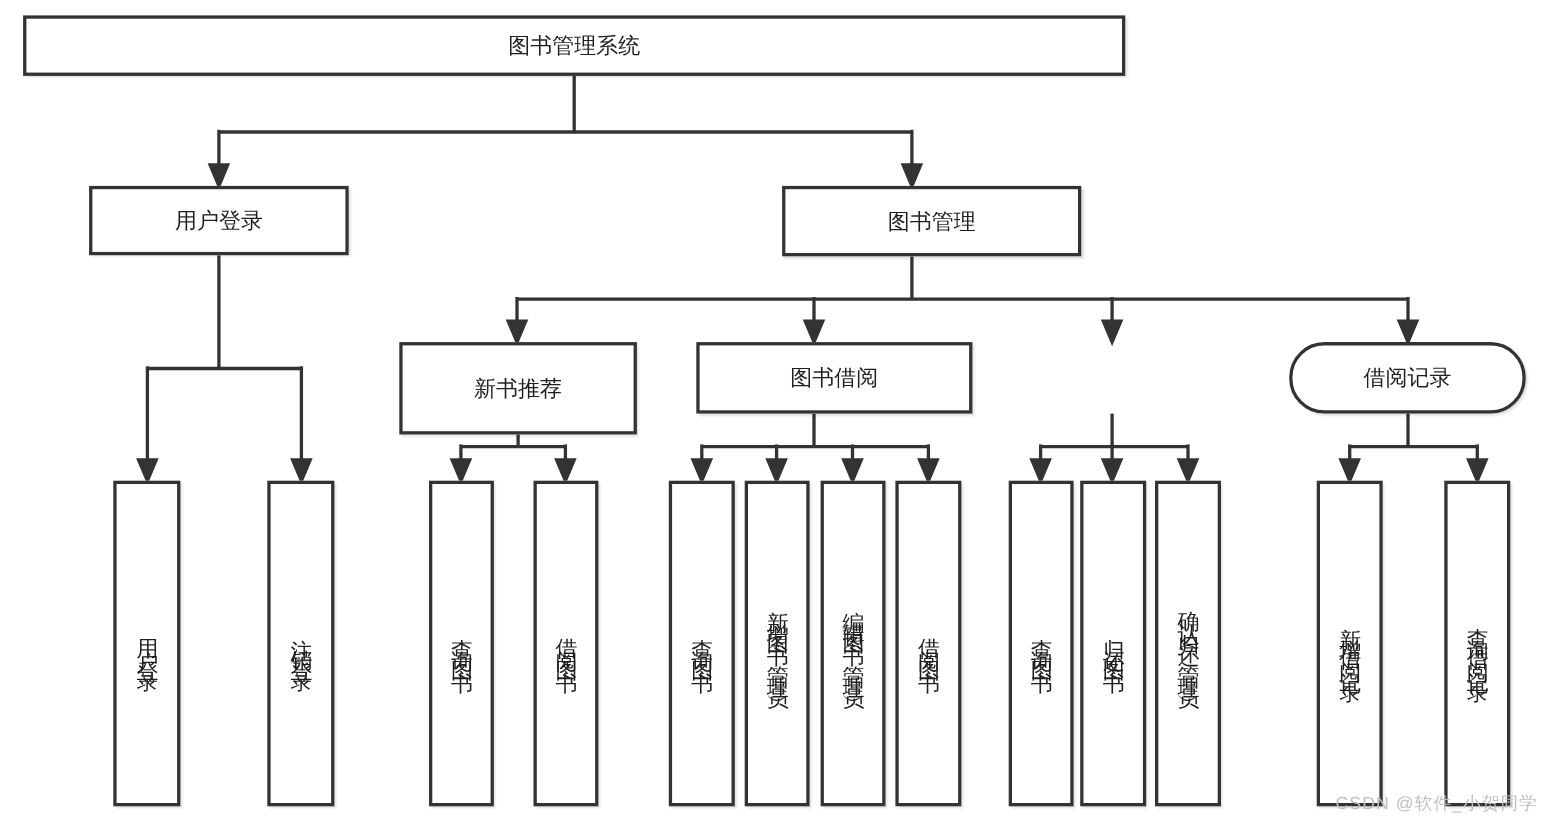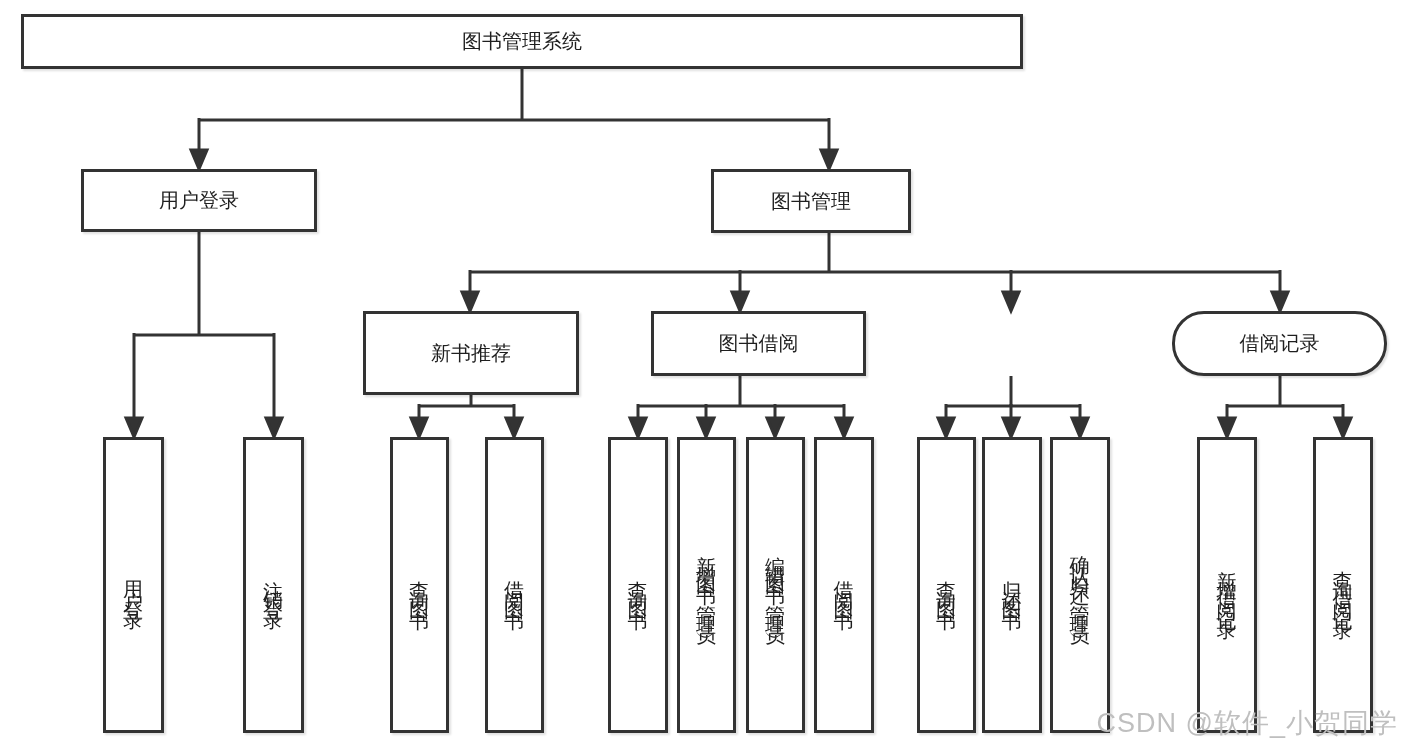--- a/index.html
+++ b/index.html
@@ -134,7 +134,7 @@
   <div class="node" style="left:81px; top:169px; width:236px; height:63px;">
     <span class="lbl">用户登录</span>
   </div>
-  <div class="node" style="left:711px; top:169px; width:200px; height:64px;">
+  <div class="node" style="left:711px; top:169px; width:272px; height:64px;">
     <span class="lbl">图书管理</span>
   </div>
 

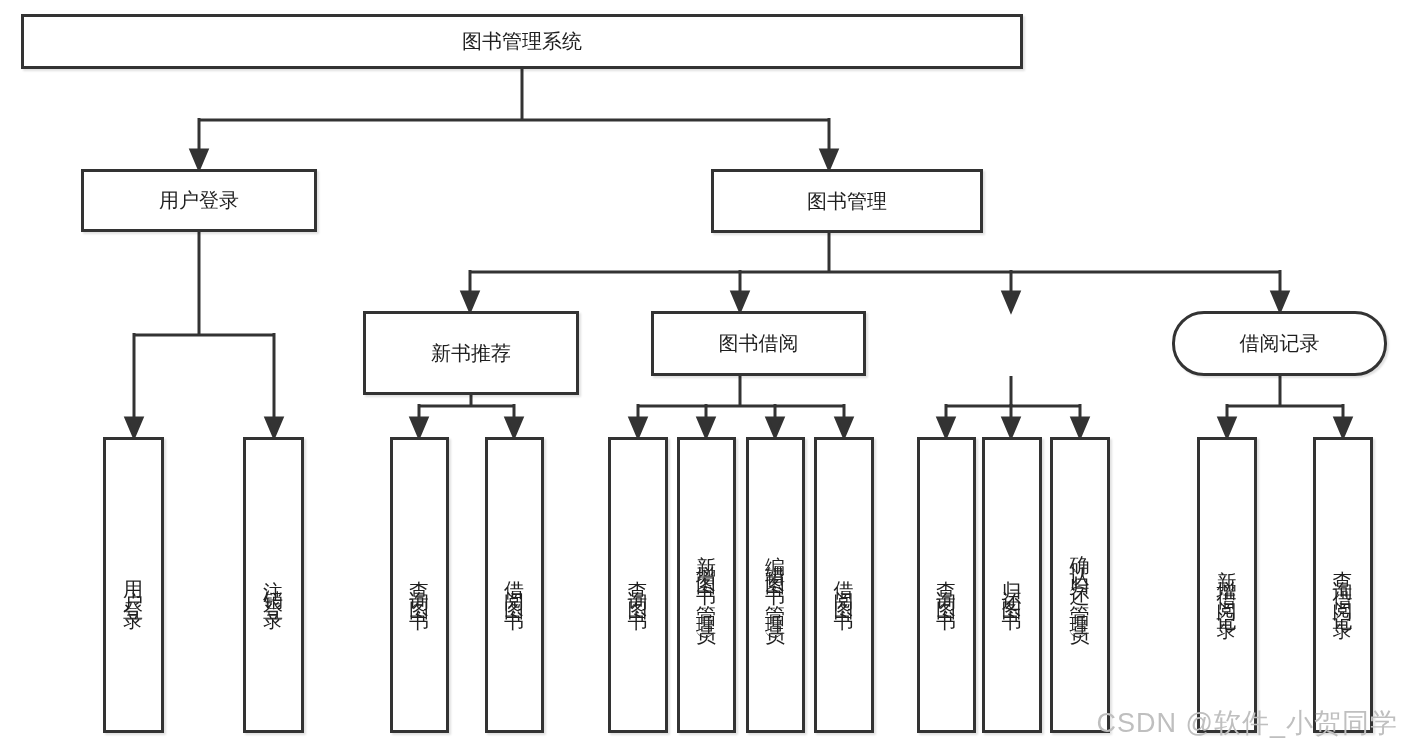--- a/index.html
+++ b/index.html
@@ -141,7 +141,7 @@
   <div class="node" style="left:363px; top:311px; width:216px; height:84px;">
     <span class="lbl">新书推荐</span>
   </div>
-  <div class="node" style="left:651px; top:311px; width:215px; height:65px;">
+  <div class="node" style="left:633px; top:311px; width:251px; height:65px;">
     <span class="lbl">图书借阅</span>
   </div>
   <div class="node" style="left:1172px; top:311px; width:215px; height:65px;border-radius:32px;">

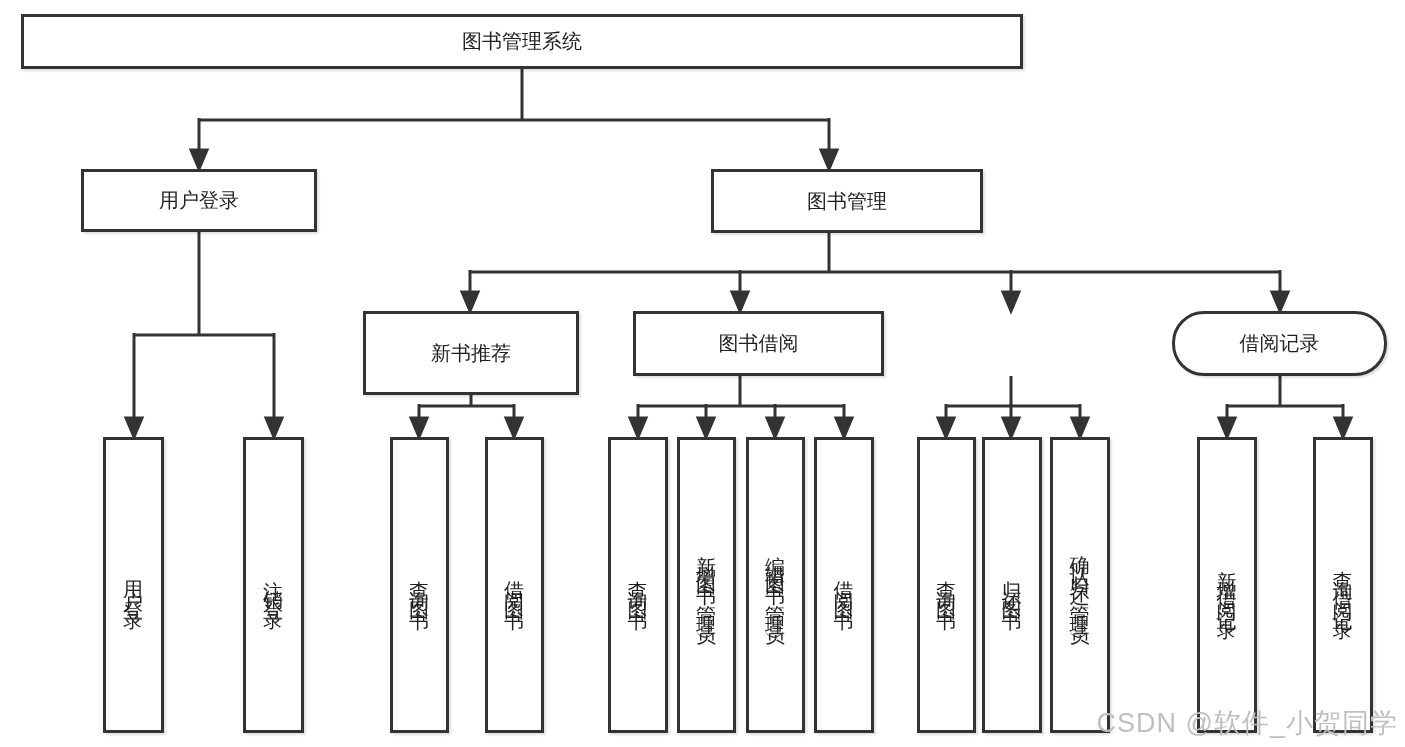--- a/index.html
+++ b/index.html
@@ -39,7 +39,7 @@
     bottom: 6px;
     z-index: 5;
     color: #bfbfbf;
-    font-size: 27px;
+    font-size: 16px;
     letter-spacing: 1px;
     white-space: nowrap;
   }

